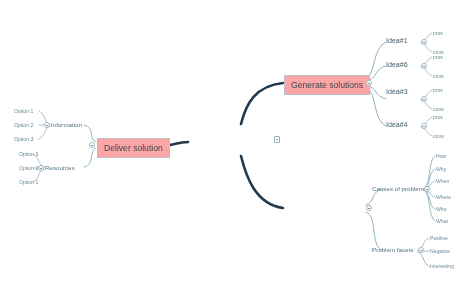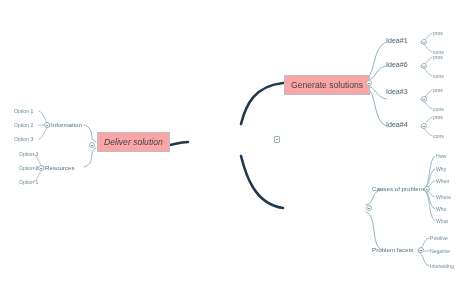--- a/index.html
+++ b/index.html
@@ -246,7 +246,7 @@
     <span>Interesting</span>
   </div>
 
-  <div class="node branch-node" style="left:97px; top:132px;font-style:italic;">
+  <div class="node branch-node" style="left:97px; top:138px;">
     <span>Deliver solution</span>
   </div>
   <div class="handle" style="left:89px; top:142px;"></div>

